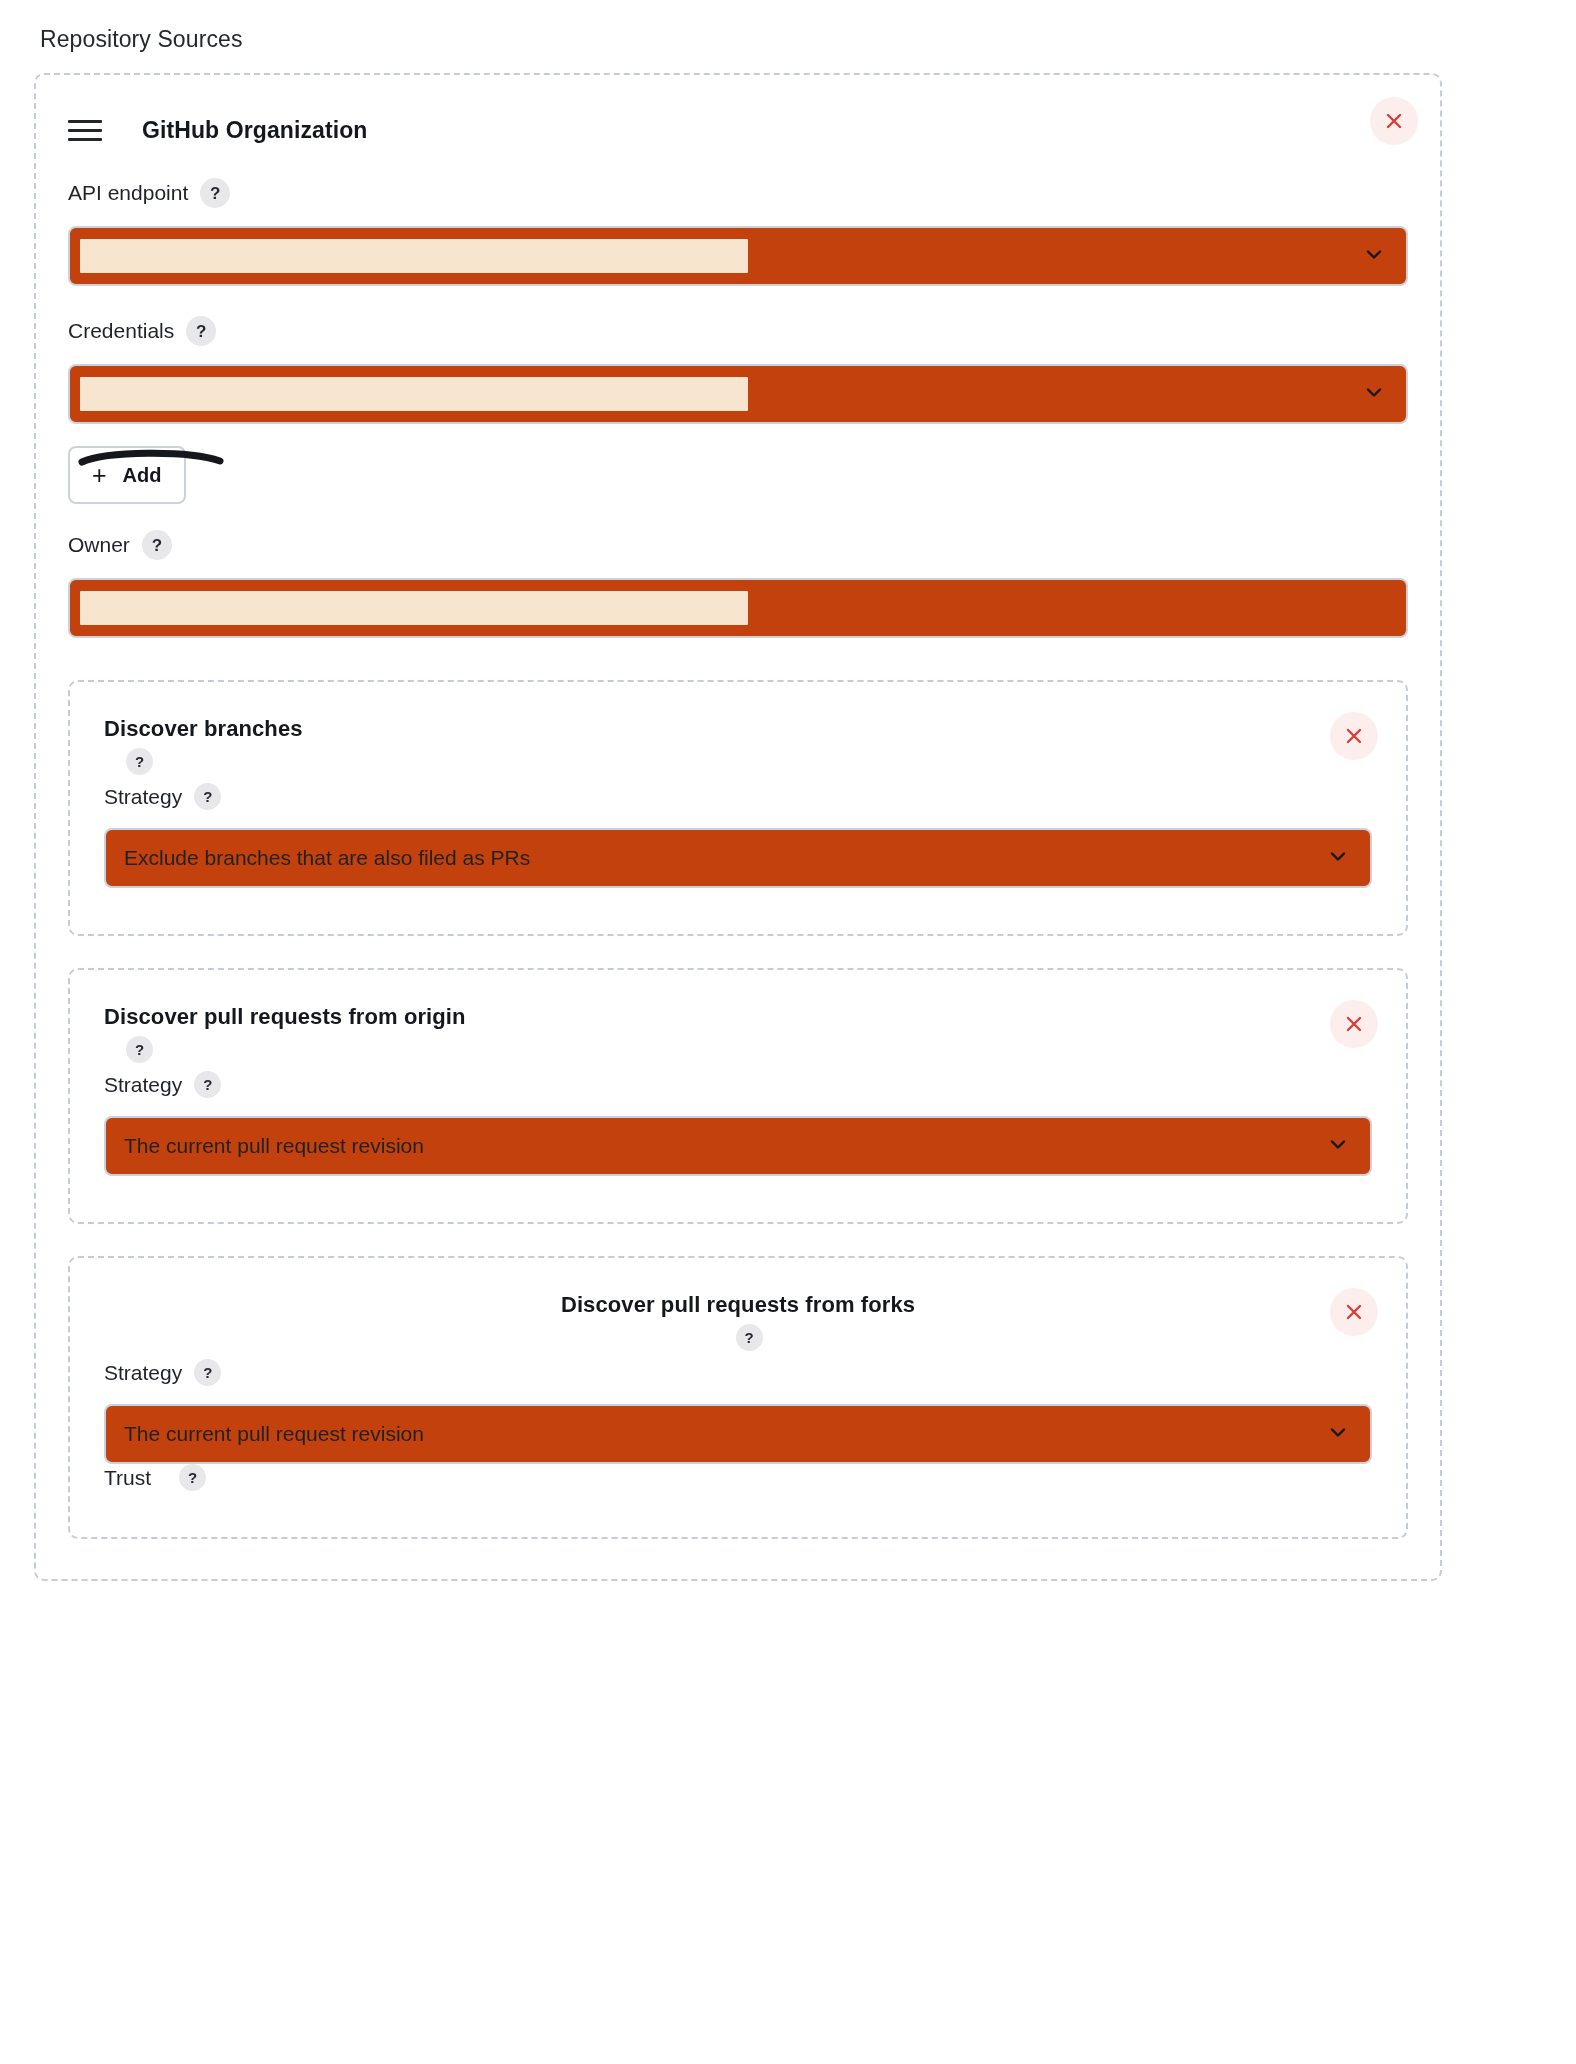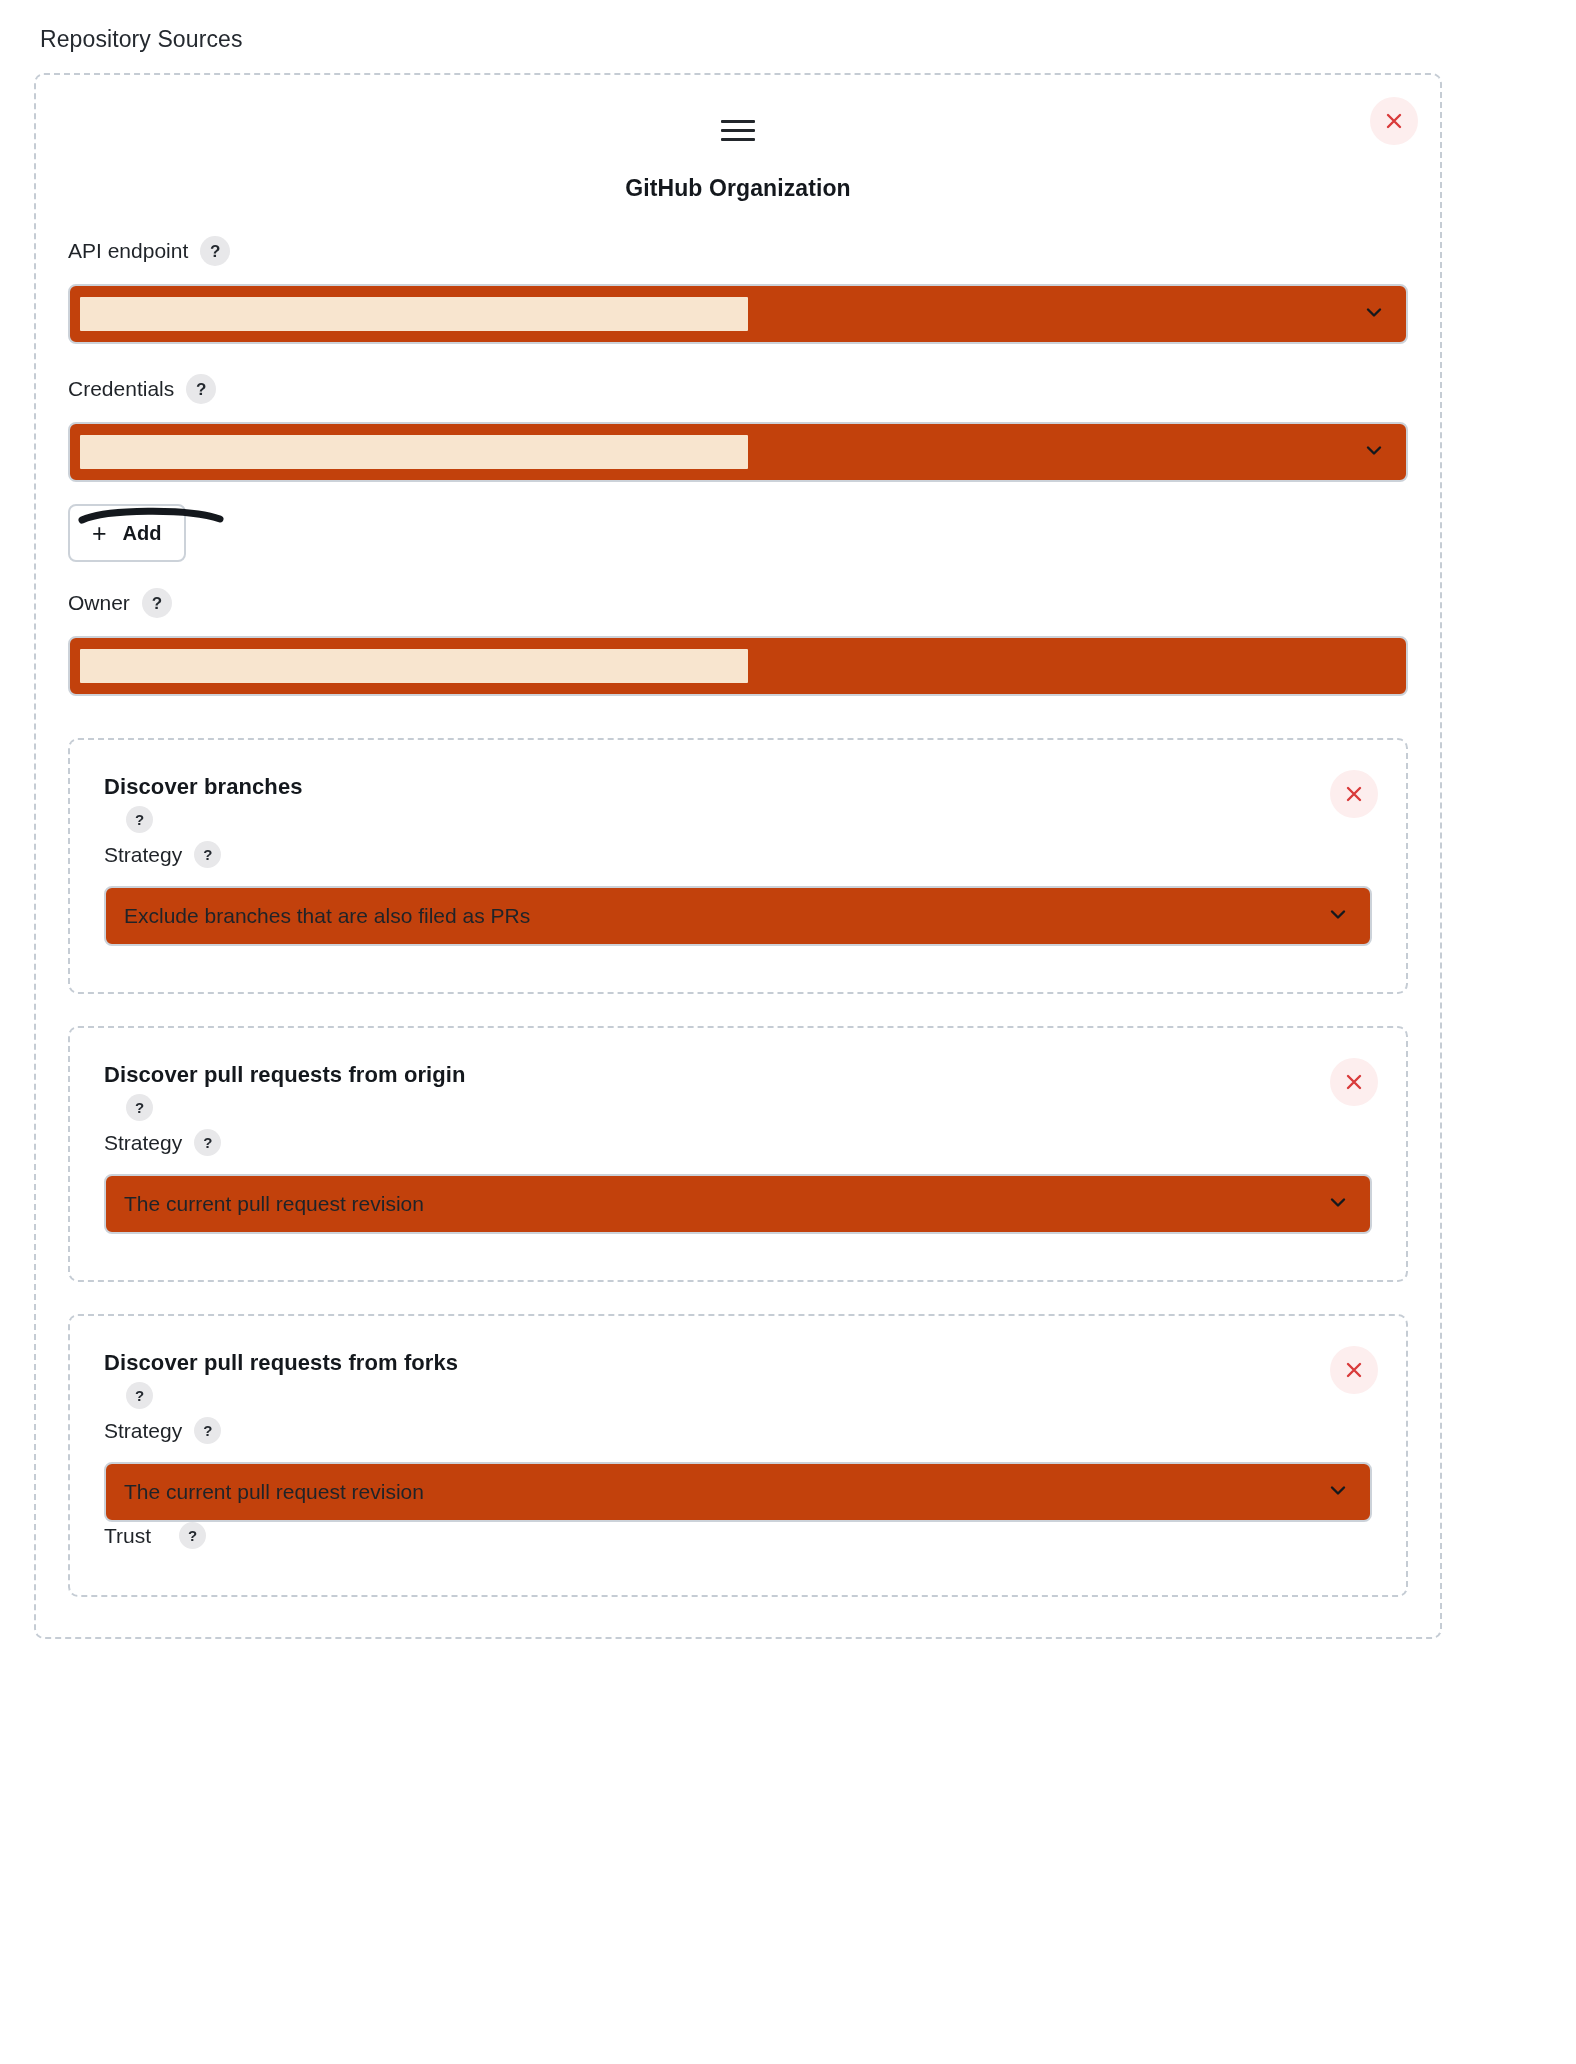--- a/index.html
+++ b/index.html
@@ -39,9 +39,8 @@
   .panel-head {
     display: flex;
     align-items: center;
-    gap: 32px;
+    gap: 40px;
     margin-bottom: 34px;
-    flex-direction: column;
   }
 
   .hamburger-icon {

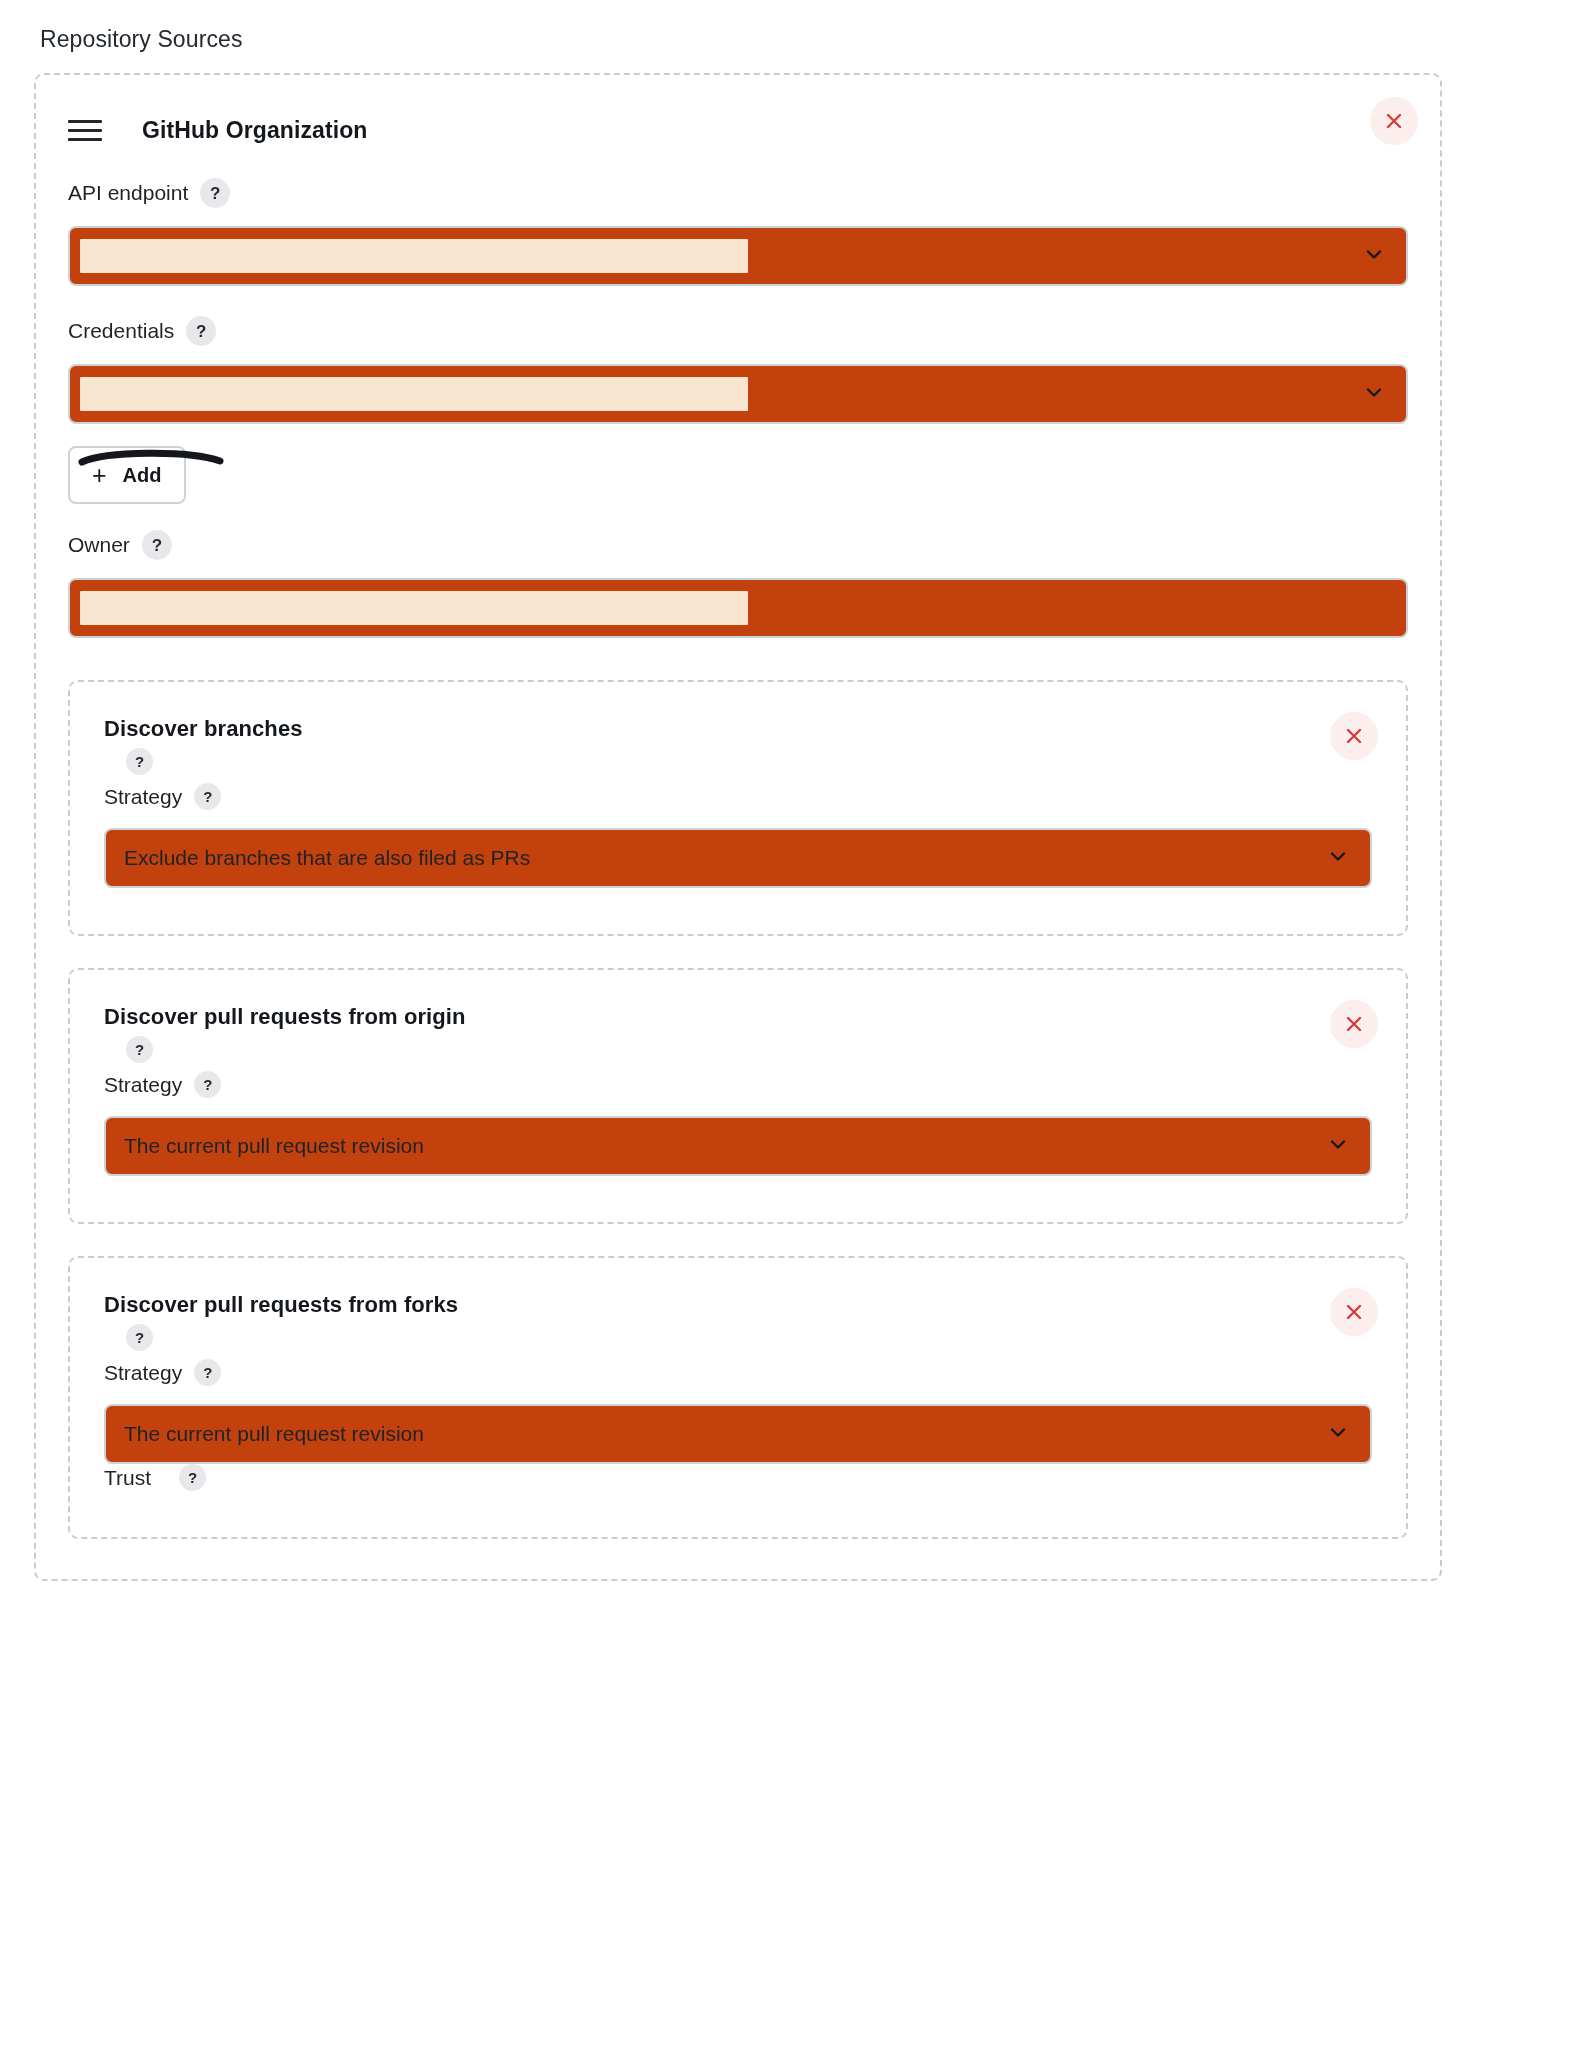--- a/index.html
+++ b/index.html
@@ -204,7 +204,7 @@
     padding: 34px 34px 46px 34px;
     margin-bottom: 32px;
   }
-  .behaviour-card:last-child { margin-bottom: 0; }
+  .behaviour-card:last-child { margin-bottom: 0; text-align: center; }
 
   .behaviour-title {
     font-size: 22px;

